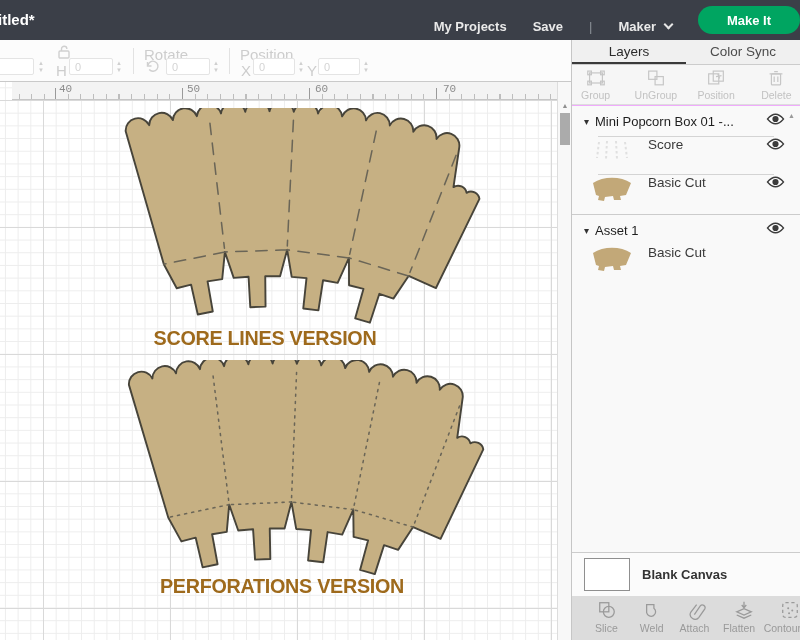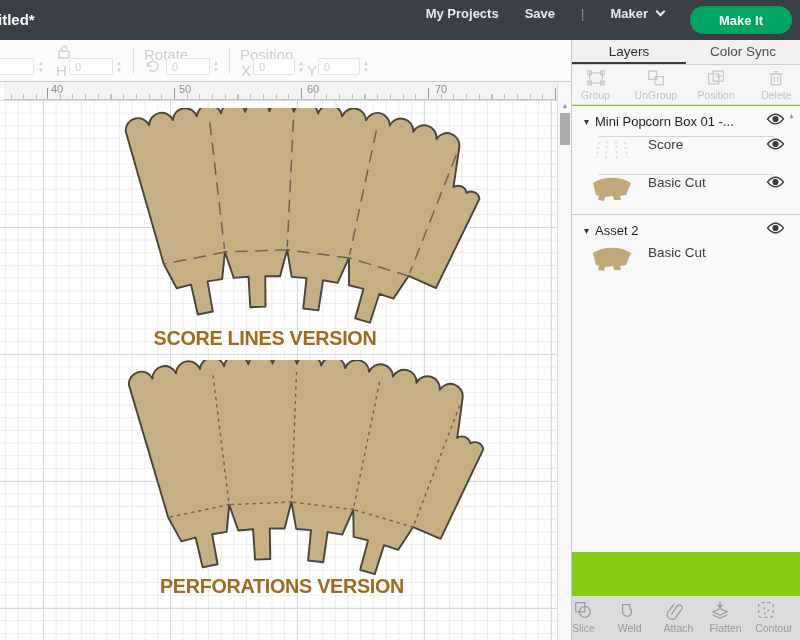--- a/index.html
+++ b/index.html
@@ -11,7 +11,7 @@
             display:flex; align-items:center; color:#f1f1f1; }
   .title-clip { width:130px; overflow:hidden; white-space:nowrap; }
   .title-clip span { display:inline-block; margin-left:-27px; font-size:15px; font-weight:bold; color:#fff; }
-  .topnav { margin-left:auto; display:flex; align-items:flex-start; gap:26px; padding-right:8px; }
+  .topnav { margin-left:auto; display:flex; align-items:flex-end; gap:26px; padding-right:0; }
   .topnav .navitem { font-size:13px; font-weight:600; color:#eaeaea; cursor:pointer; }
   .topnav .navdiv { color:#8b9097; font-weight:400; }
   .machine { display:flex; align-items:center; gap:9px; }

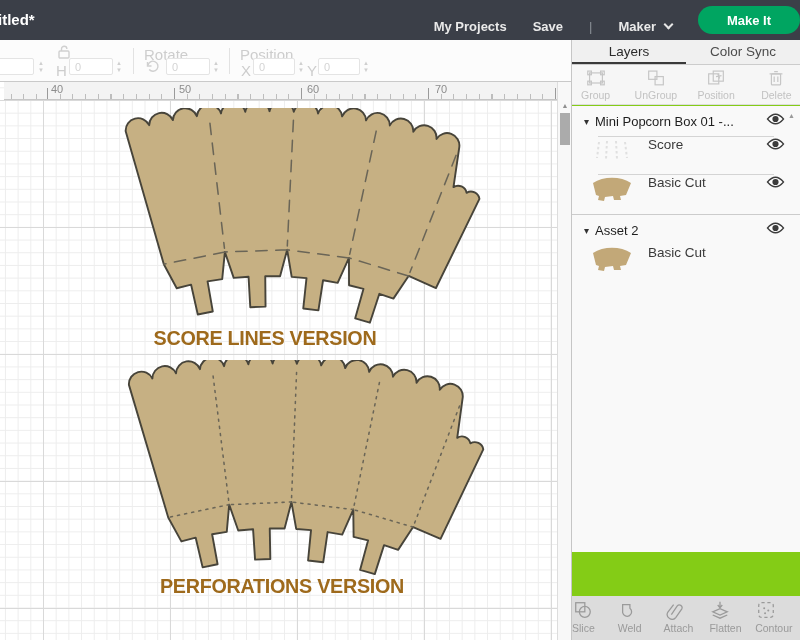--- a/index.html
+++ b/index.html
@@ -67,7 +67,7 @@
   .cap2 { left:102px; top:492px; width:360px; }
 
   
-  .panel { position:absolute; left:571px; top:40px; width:229px; height:600px; background:#84cc16;
+  .panel { position:absolute; left:571px; top:40px; width:229px; height:600px; background:#f0abfc;
            border-left:1px solid #c6c6c6; }
   .ptabs { display:flex; height:25px; background:#f0f0f0; border-bottom:1px solid #ccc; }
   .ptab { flex:1; text-align:center; font-size:13.5px; color:#4c4c4c; padding-top:4px; cursor:pointer; }

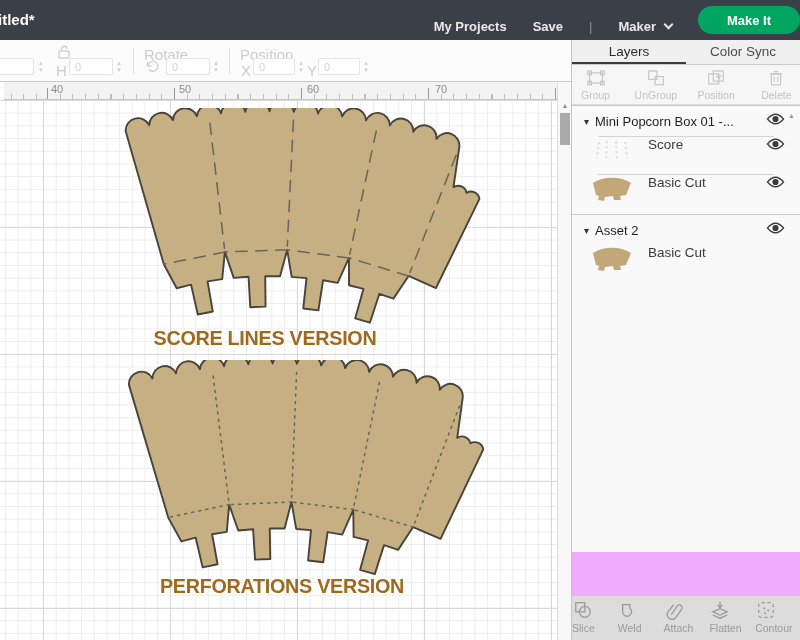--- a/index.html
+++ b/index.html
@@ -40,8 +40,8 @@
               linear-gradient(to bottom,#ededed 1px,transparent 1px);
             background-size:127px 127px,127px 127px,12.7px 12.7px,12.7px 12.7px;
             background-position:43px 18px,43px 18px,43px 18px,43px 18px; }
-  .ruler { position:absolute; left:4px; top:0; width:557px; height:18px; background:#f3f3f3;
-           border-bottom:1px solid #c6c6c6; }
+  .ruler { position:absolute; left:12px; top:0; width:557px; height:18px; background:#f3f3f3;
+           border-bottom:1px solid #c6c6c6;font-family:Liberation Mono, monospace; }
   .ticks-minor { position:absolute; bottom:0; left:0; right:0; height:5px;
            background:repeating-linear-gradient(to right,#bdbdbd 0 1px,transparent 1px 12.7px);
            background-position:43px 0; }

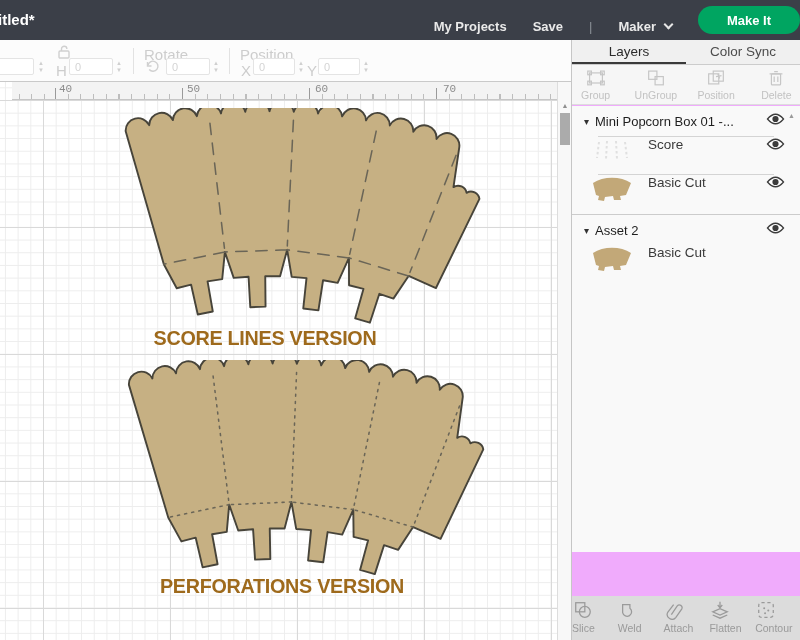--- a/index.html
+++ b/index.html
@@ -285,7 +285,7 @@
 
     <div class="grouphdr">
       <span class="tri">▾</span>
-      <span class="gtitle">Asset 2</span>
+      <span class="gtitle">Asset 1</span>
       <span class="eye">
         <svg width="19" height="14" viewBox="0 0 19 14">
             <path d="M1.5 7 Q9.5 -2.5 17.5 7 Q9.5 16.5 1.5 7Z" fill="#fff" stroke="#3c3c3c" stroke-width="1.3"></path>

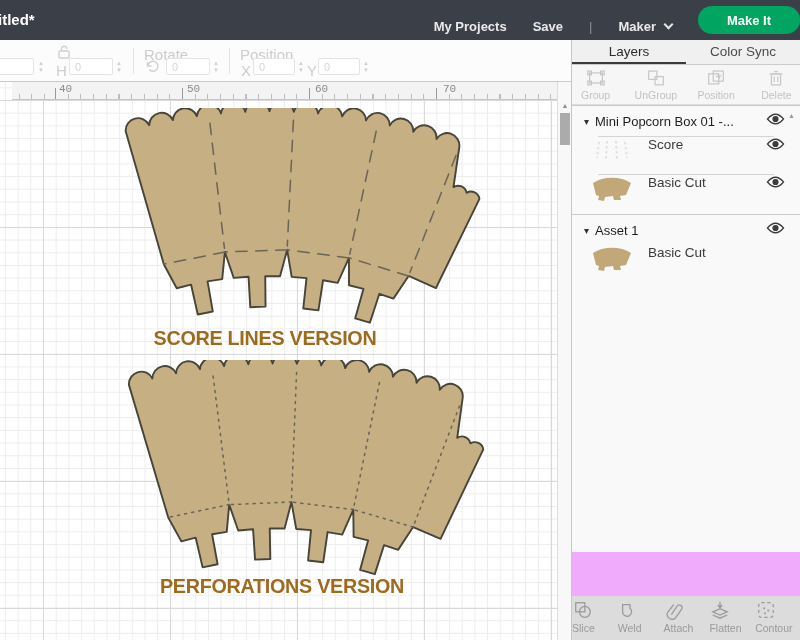--- a/index.html
+++ b/index.html
@@ -304,6 +304,10 @@
     </div>
   </div>
 
+  <div class="blankrow">
+    <div class="swatch"></div>
+    <span class="blanklbl">Blank Canvas</span>
+  </div>
 
   <div class="bottombar">
     <div class="bact">

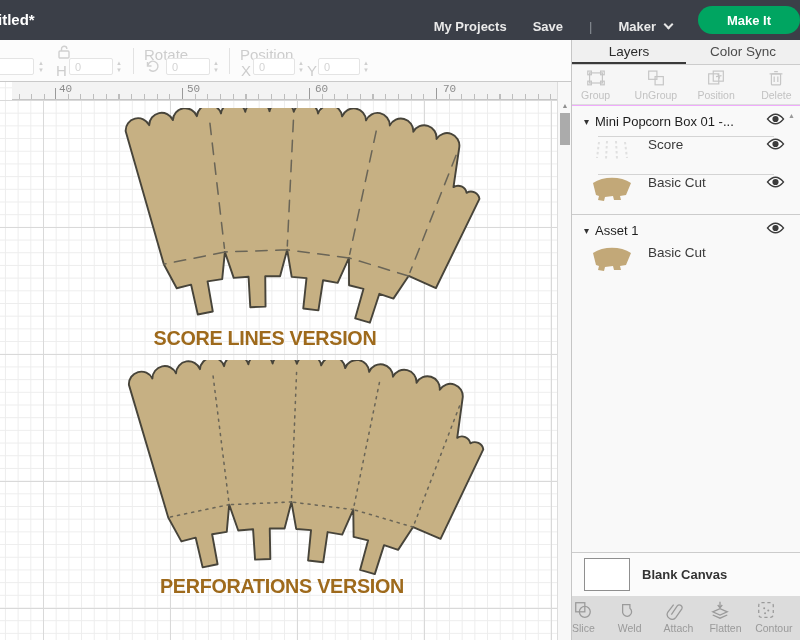--- a/index.html
+++ b/index.html
@@ -96,7 +96,7 @@
 
   .bottombar { position:absolute; left:0; bottom:0; width:229px; height:44px; background:#dcdcdc;
                display:flex; }
-  .bact { flex:1; text-align:left; padding-top:4px; cursor:pointer; }
+  .bact { flex:1; text-align:right; padding-top:4px; cursor:pointer; }
   .bact svg { stroke:#9a9a9a; fill:none; stroke-width:1.4; }
   .bact .lbl { font-size:10.5px; color:#9a9a9a; margin-top:-2px; }
 </style>

